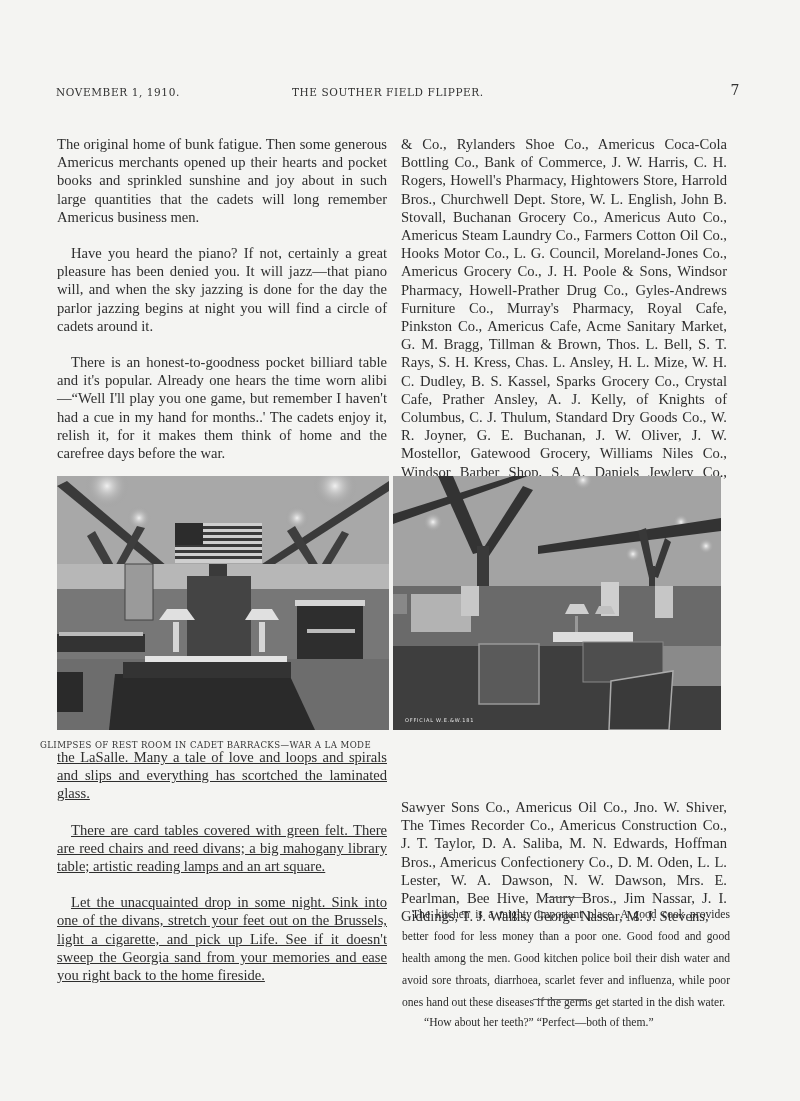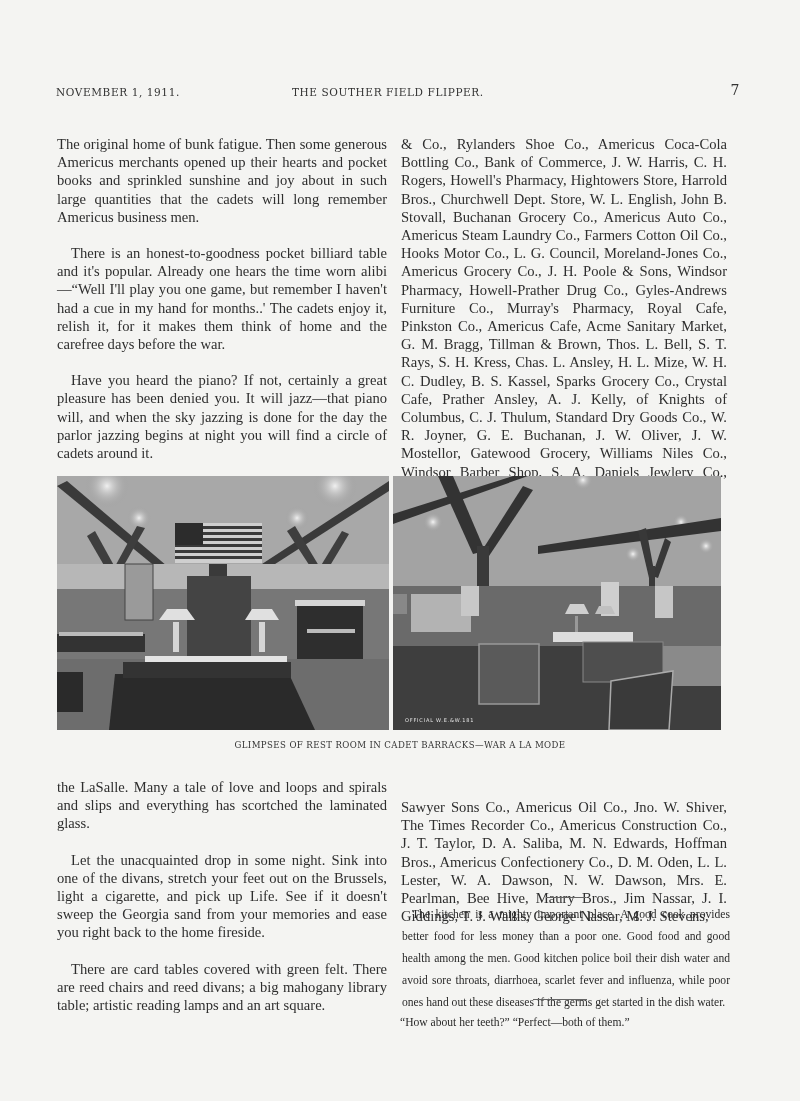--- a/index.html
+++ b/index.html
@@ -65,7 +65,7 @@
 <body>
 
 <div class="header">
-  <span class="date">NOVEMBER 1, 1911.</span>
+  <span class="date">NOVEMBER 1, 1910.</span>
   <span class="title">THE SOUTHER FIELD FLIPPER.</span>
   <span class="pageno">7</span>
 </div>

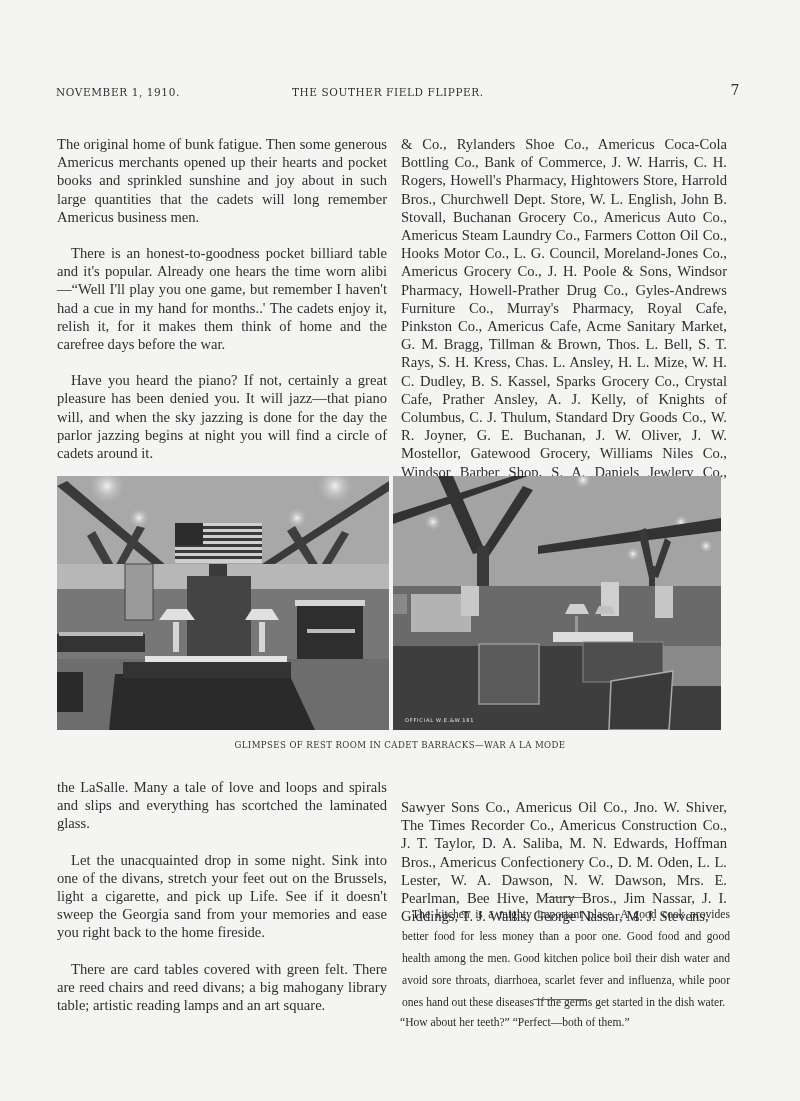--- a/index.html
+++ b/index.html
@@ -72,8 +72,8 @@
 
 <div class="col" id="col-top-left">
   <p class="noindent">The original home of bunk fatigue. Then some generous Americus merchants opened up their hearts and pocket books and sprinkled sunshine and joy about in such large quantities that the cadets will long remember Americus business men.</p>
+  <p>Have you heard the piano? If not, certainly a great pleasure has been denied you. It will jazz—that piano will, and when the sky jazzing is done for the day the parlor jazzing begins at night you will find a circle of cadets around it.</p>
   <p>There is an honest-to-goodness pocket billiard table and it's popular. Already one hears the time worn alibi—“Well I'll play you one game, but remember I haven't had a cue in my hand for months..' The cadets enjoy it, relish it, for it makes them think of home and the carefree days before the war.</p>
-  <p>Have you heard the piano? If not, certainly a great pleasure has been denied you. It will jazz—that piano will, and when the sky jazzing is done for the day the parlor jazzing begins at night you will find a circle of cadets around it.</p>
 </div>
 
 <div class="col" id="col-top-right">

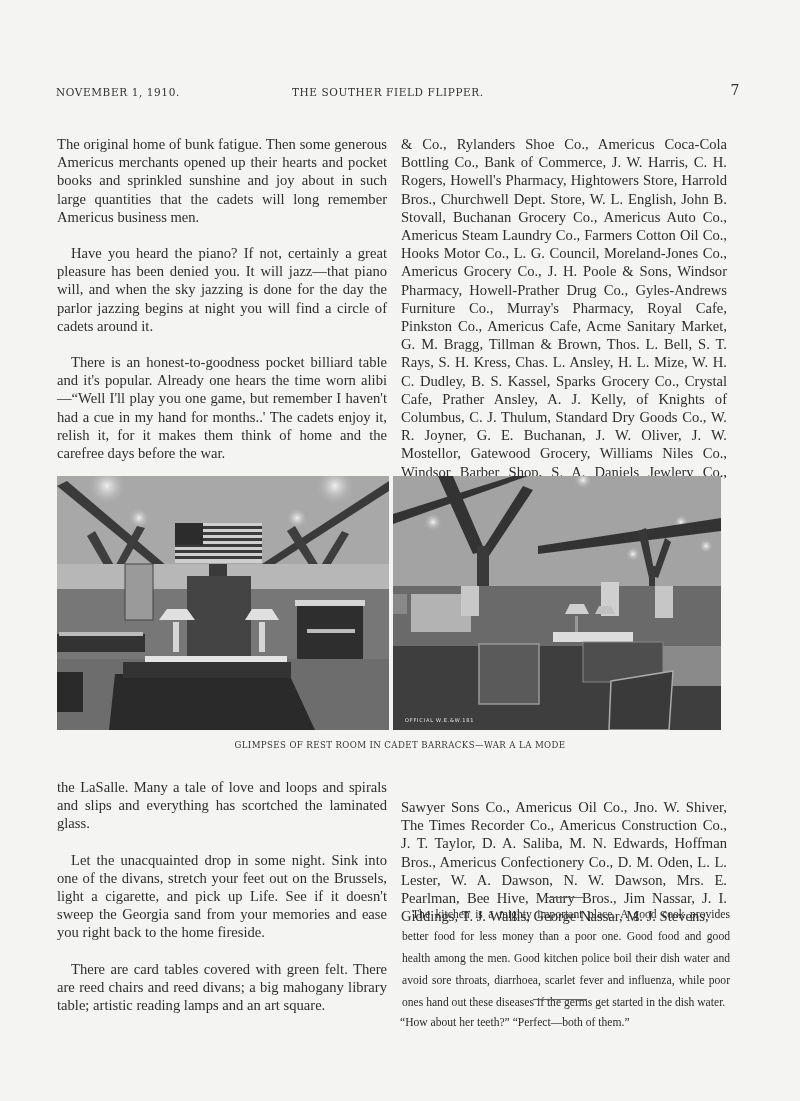--- a/index.html
+++ b/index.html
@@ -45,7 +45,7 @@
 
   .caption {
     position: absolute; top: 740px; left: 40px; width: 720px;
-    text-align: center; font-size: 8.6px; letter-spacing: 0.4px;
+    font-size: 8.6px; letter-spacing: 0.4px;
     font-family: "DejaVu Serif", serif; color: #333;
   }
 

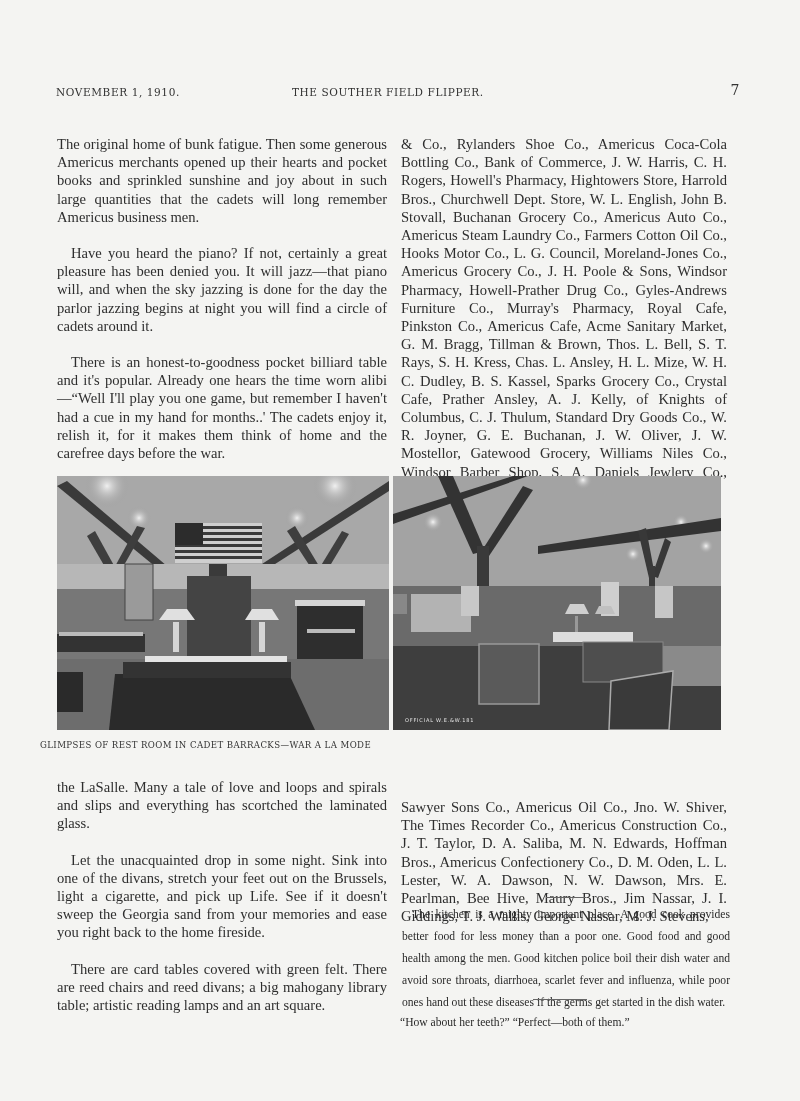--- a/index.html
+++ b/index.html
@@ -33,7 +33,7 @@
 
   #col-top-left { left: 57px; top: 117px; width: 330px; }
   #col-top-right { left: 401px; top: 117px; width: 326px; }
-  #col-bot-left { left: 57px; top: 760px; width: 330px; }
+  #col-bot-left { left: 57px; top: 730px; width: 330px; text-decoration: underline; }
   #col-bot-right { left: 401px; top: 780px; width: 326px; }
 
   .photo {

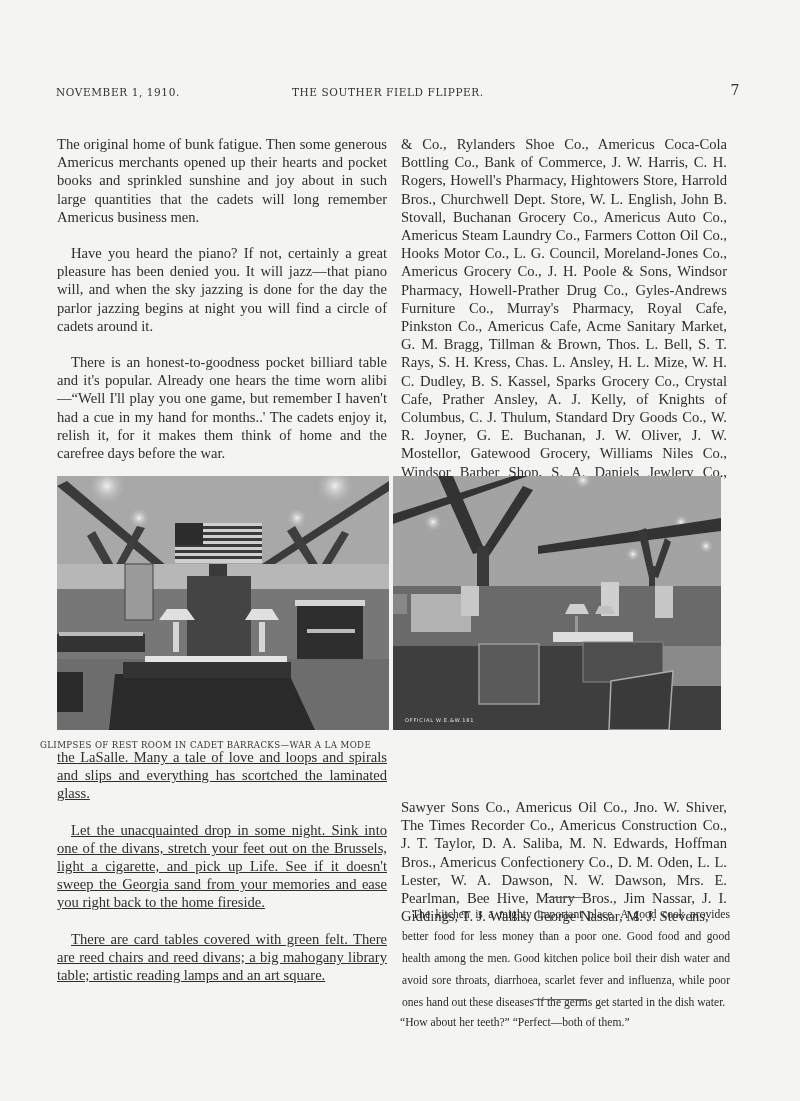--- a/index.html
+++ b/index.html
@@ -197,8 +197,8 @@
 
 <div class="col" id="col-bot-left">
   <p class="cont">the LaSalle. Many a tale of love and loops and spirals and slips and everything has scortched the laminated glass.</p>
+  <p>There are card tables covered with green felt. There are reed chairs and reed divans; a big mahogany library table; artistic reading lamps and an art square.</p>
   <p>Let the unacquainted drop in some night. Sink into one of the divans, stretch your feet out on the Brussels, light a cigarette, and pick up Life. See if it doesn't sweep the Georgia sand from your memories and ease you right back to the home fireside.</p>
-  <p>There are card tables covered with green felt. There are reed chairs and reed divans; a big mahogany library table; artistic reading lamps and an art square.</p>
 </div>
 
 <div class="col" id="col-bot-right">

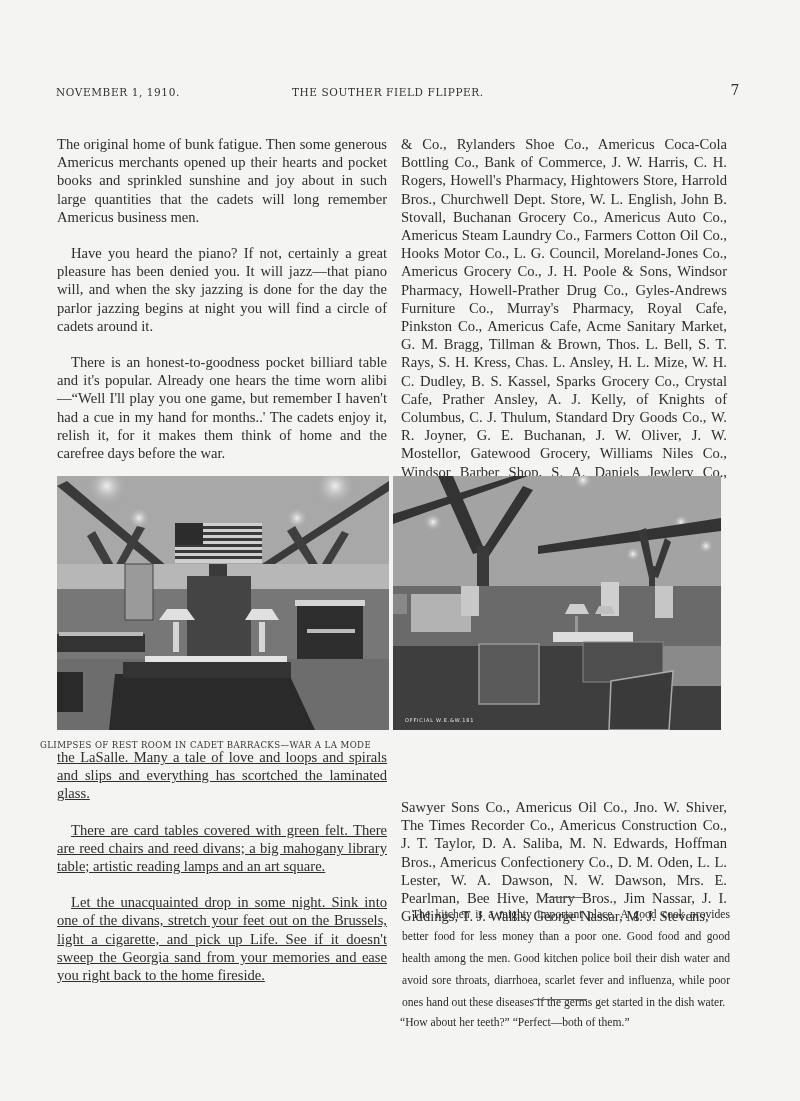--- a/index.html
+++ b/index.html
@@ -59,7 +59,7 @@
     color: #2a2a2a; text-align: justify;
   }
   #kitchen { top: 904px; text-indent: 10px; }
-  #teeth { top: 1012px; left: 400px; width: 320px; }
+  #teeth { top: 1012px; left: 424px; width: 320px; }
 </style>
 </head>
 <body>

